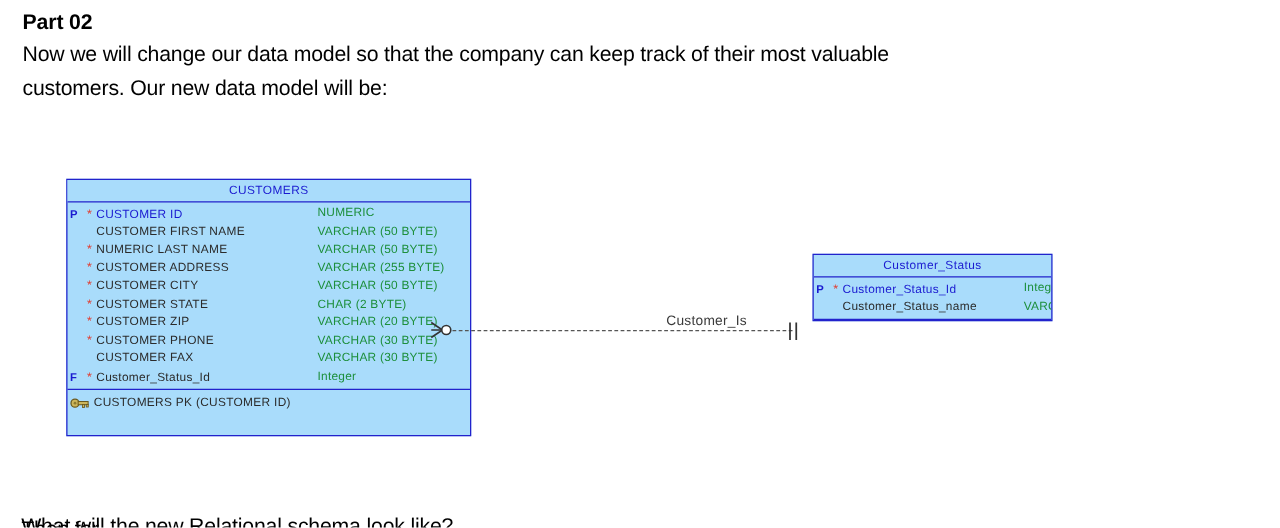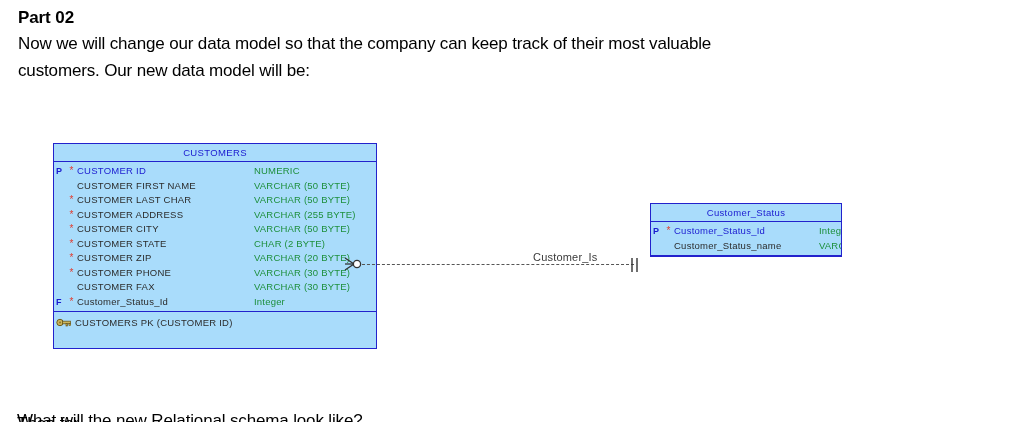--- a/index.html
+++ b/index.html
@@ -201,7 +201,7 @@
       <div class="attr-row">
         <span class="col-key"></span>
         <span class="col-req">*</span>
-        <span class="col-name">CUSTOMER LAST CHAR</span>
+        <span class="col-name">NUMERIC LAST NAME</span>
         <span class="col-type">VARCHAR (50 BYTE)</span>
       </div>
 

